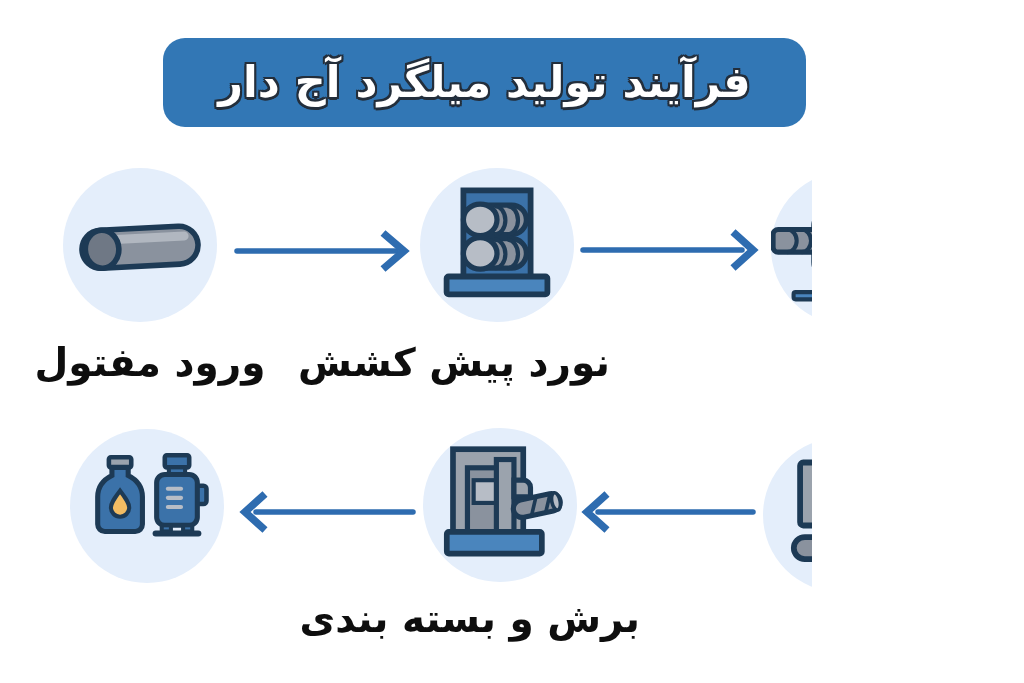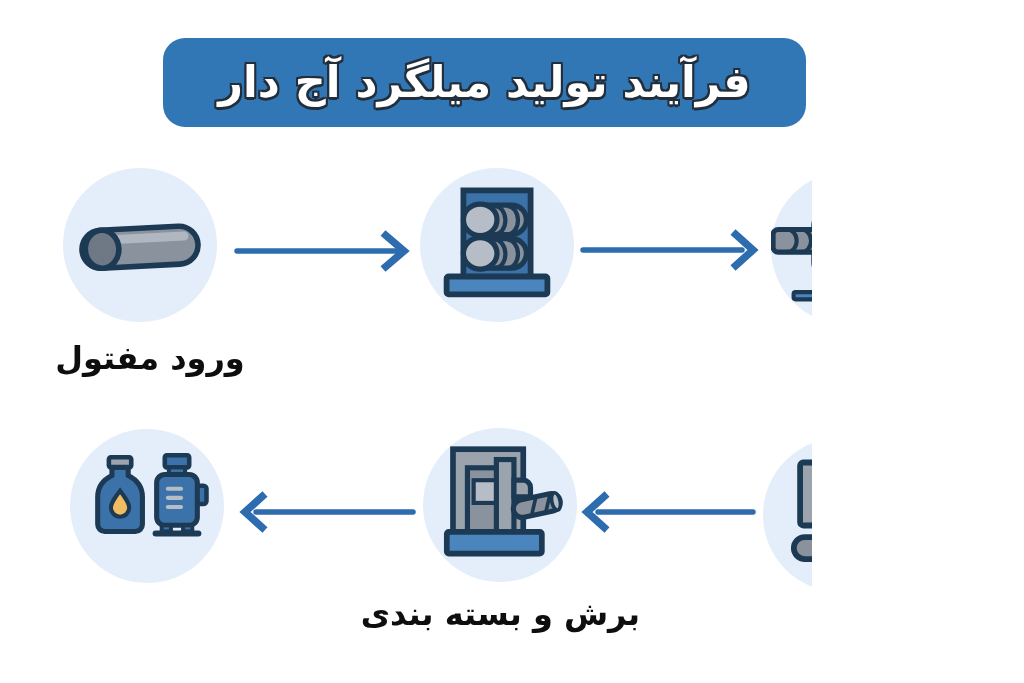--- a/index.html
+++ b/index.html
@@ -26,7 +26,7 @@
   .c1{left:63px;top:168px;} .c2{left:420px;top:168px;} .c3{left:771px;top:171px;}
   .c4{left:763px;top:438px;} .c5{left:423px;top:428px;} .c6{left:70px;top:429px;}
 
-  .step-label{position:absolute;font-size:32px;font-weight:bold;color:var(--label-text);
+  .step-label{position:absolute;font-size:39px;font-weight:bold;color:var(--label-text);
     text-align:center;line-height:1.3;white-space:nowrap;}
   .l1{left:30px;top:338px;width:240px;} .l2{left:370px;top:338px;width:240px;} .l3{left:768px;top:334px;width:240px;}
   .l4{left:733px;top:594px;width:250px;} .l5{left:380px;top:594px;width:260px;text-align:center;} .l6{left:22px;top:594px;width:260px;}

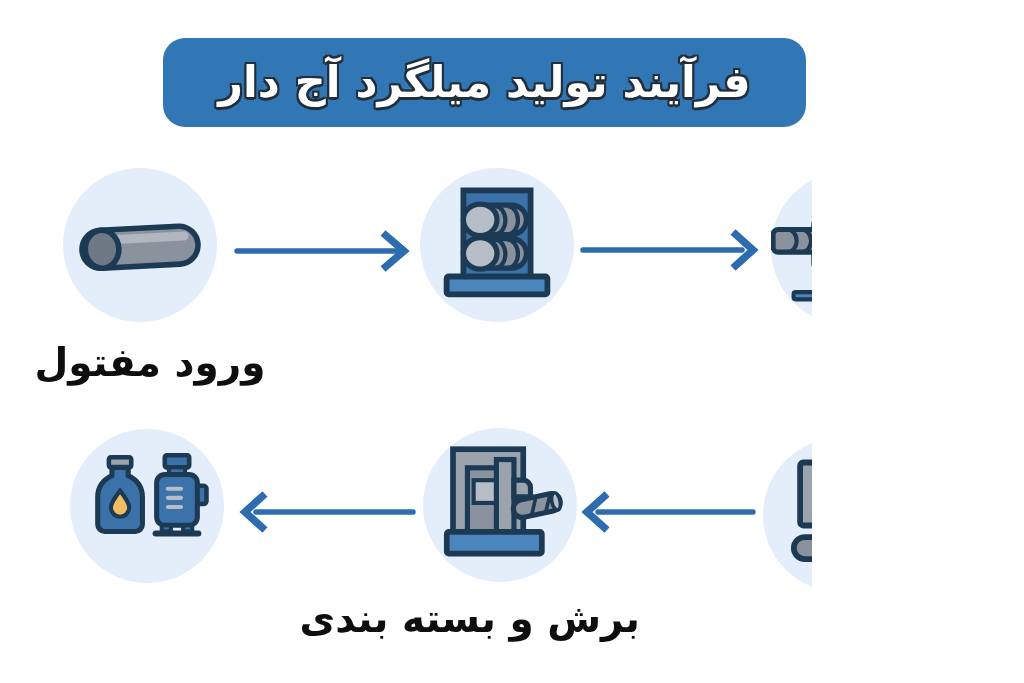--- a/index.html
+++ b/index.html
@@ -108,6 +108,7 @@
       <rect class="f-blue-l s-navy" stroke-width="5.5" x="12" y="90" width="96" height="17" rx="2"></rect>
     </svg>
   </div>
+  <div class="step-label l2" dir="rtl">نورد پیش کشش</div>
 
   <div class="circle c3">
     <svg width="158" height="118" viewBox="0 0 150 112">

